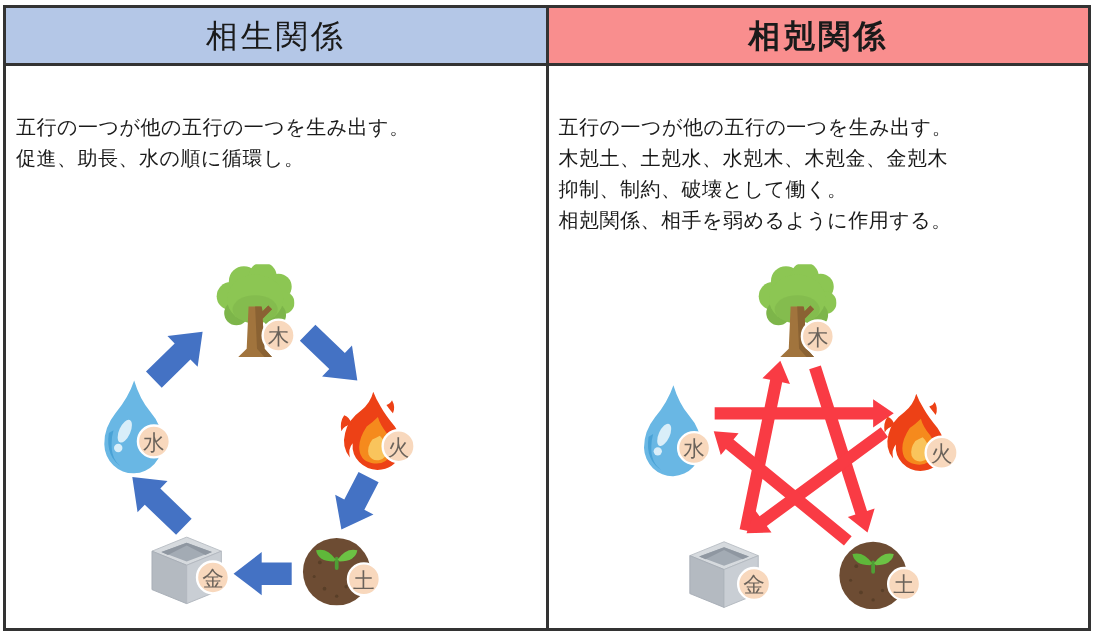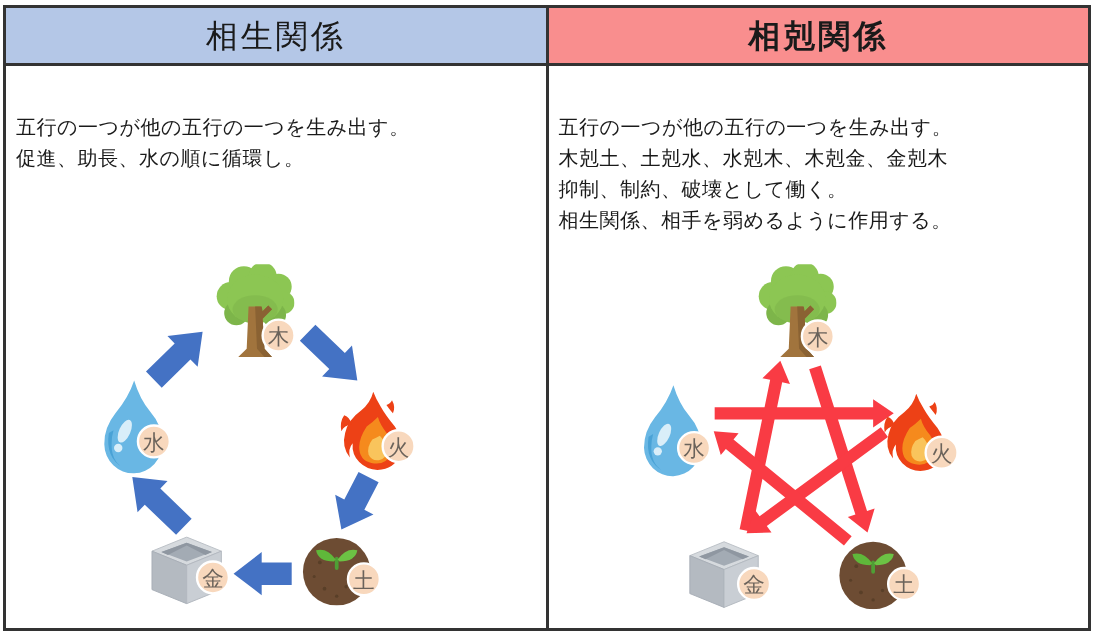--- a/index.html
+++ b/index.html
@@ -143,7 +143,7 @@
       <div>五行の一つが他の五行の一つを生み出す。</div>
       <div>木剋土、土剋水、水剋木、木剋金、金剋木</div>
       <div>抑制、制約、破壊として働く。</div>
-      <div>相生関係、相手を弱めるように作用する。</div>
+      <div>相剋関係、相手を弱めるように作用する。</div>
     </div>
     <svg id="diagram-ke" class="diagram" viewBox="0 0 538 416">
         <polygon points="197.4,313.3 230.0,153.9 238.3,155.6 228.0,131.0 208.9,149.6 217.2,151.3 184.6,310.7" fill="#f93b44"></polygon>

